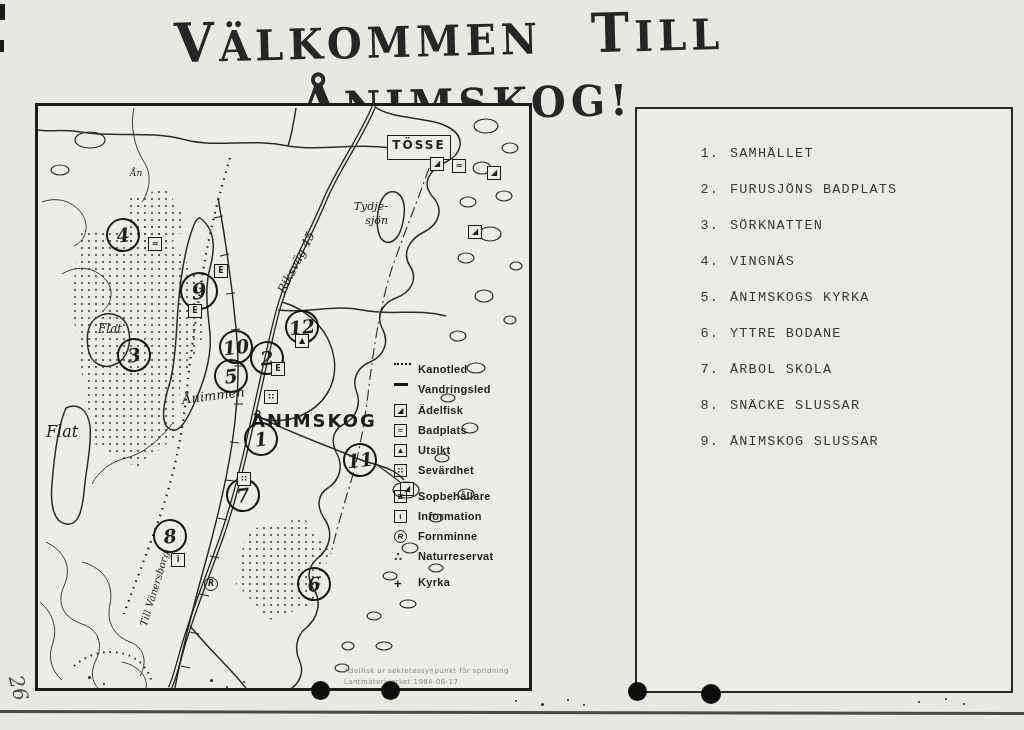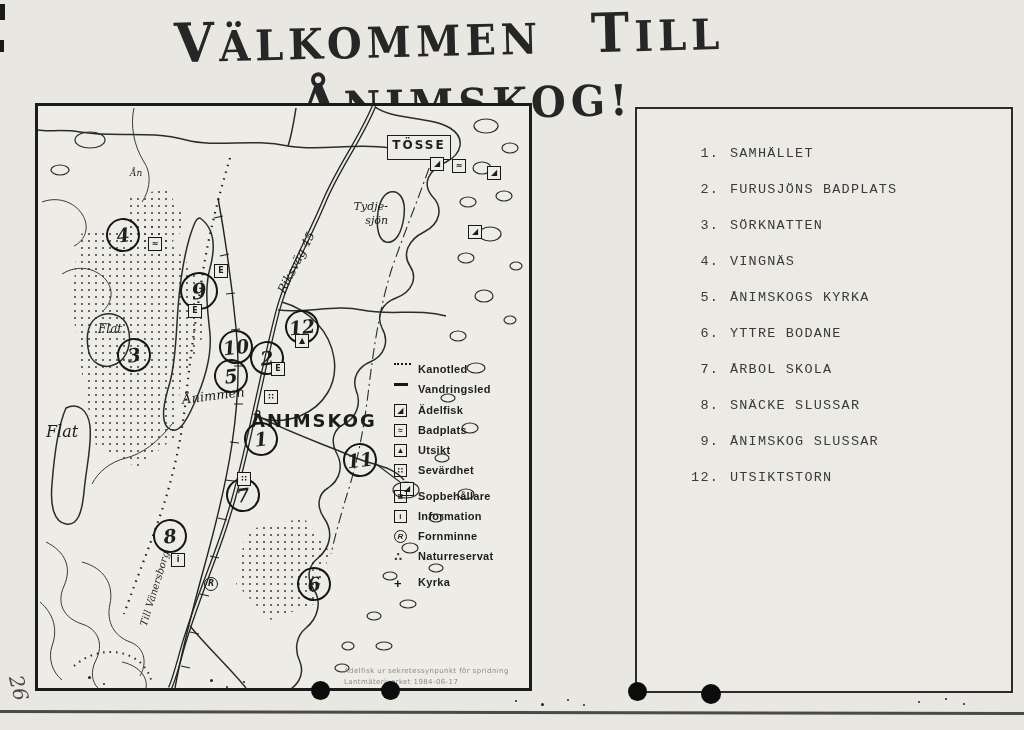--- a/index.html
+++ b/index.html
@@ -348,10 +348,6 @@
         <span class="list-num">9.</span>
         <span>ÅNIMSKOG SLUSSAR</span>
       </div>
-    <div class="list-row">
-        <span class="list-num">12.</span>
-        <span>UTSIKTSTORN</span>
-      </div>
   </div>
 </div>
 

